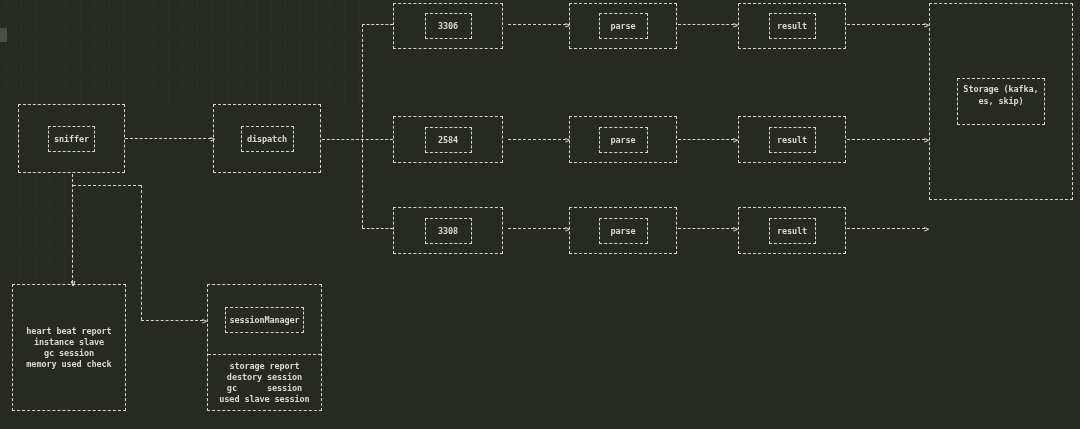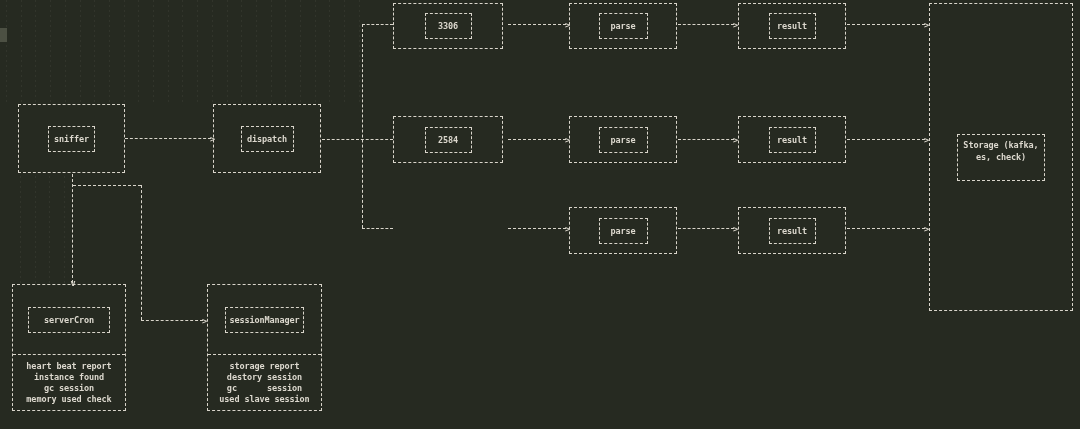--- a/index.html
+++ b/index.html
@@ -109,7 +109,7 @@
     </div>
   </div>
 
-  <div class="box" style="left:929px;top:3px;width:144px;height:308px">
+  <div class="box" style="left:929px;top:3px;width:144px;height:197px">
     <div class="tag toptext" style="width:88px;height:47px">
       <span>Storage (kafka,</span>
       <span>es, check)</span>

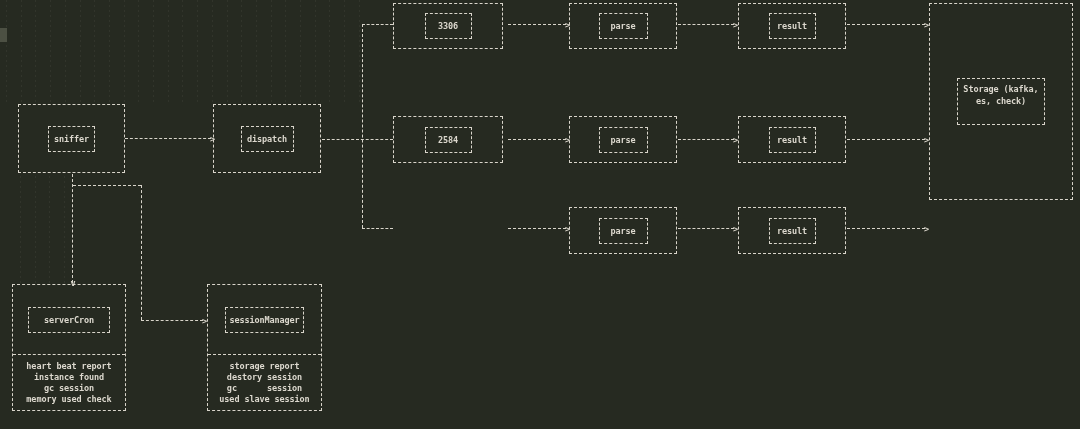--- a/index.html
+++ b/index.html
@@ -112,7 +112,7 @@
   <div class="box" style="left:929px;top:3px;width:144px;height:197px">
     <div class="tag toptext" style="width:88px;height:47px">
       <span>Storage (kafka,</span>
-      <span>es, check)</span>
+      <span>es, skip)</span>
     </div>
   </div>
 

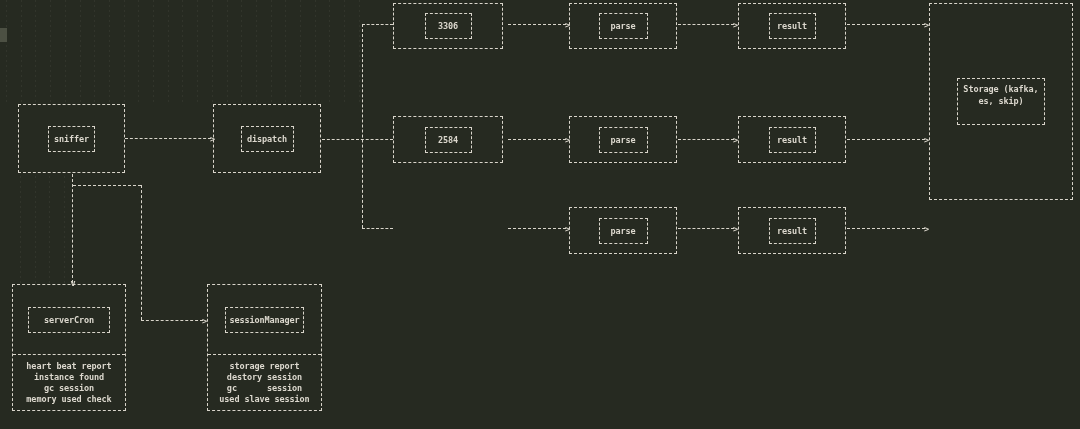--- a/index.html
+++ b/index.html
@@ -98,6 +98,11 @@
     </div>
   </div>
 
+  <div class="box" style="left:393px;top:207px;width:110px;height:47px">
+    <div class="tag" style="width:47px;height:26px">
+      <span>3308</span>
+    </div>
+  </div>
   <div class="box" style="left:569px;top:207px;width:108px;height:47px">
     <div class="tag" style="width:49px;height:26px">
       <span>parse</span>

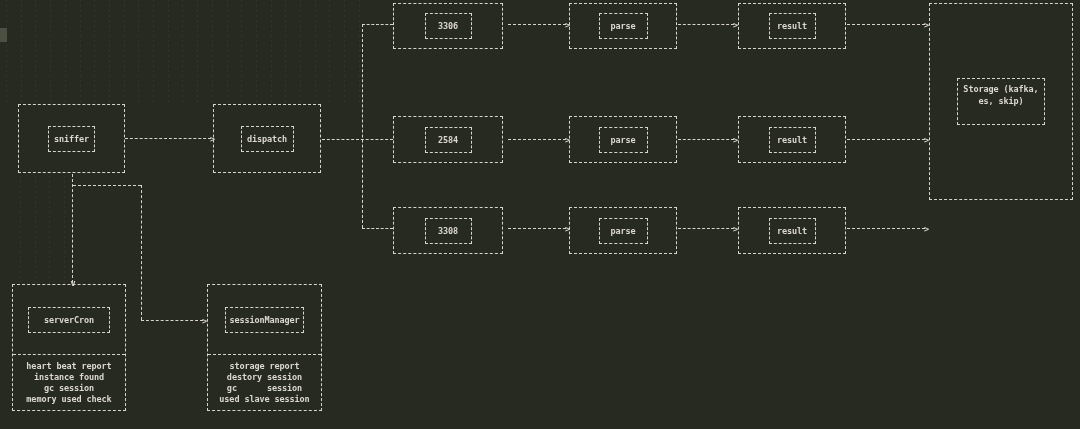--- a/index.html
+++ b/index.html
@@ -122,11 +122,6 @@
   </div>
 
   <div class="box2" style="left:12px;top:284px;width:114px;height:127px">
-    <div class="head-sec">
-      <div class="tag" style="width:82px;height:26px">
-        <span>serverCron</span>
-      </div>
-    </div>
     <div class="list-sec">
       <span>heart beat report</span>
       <span>instance found</span>

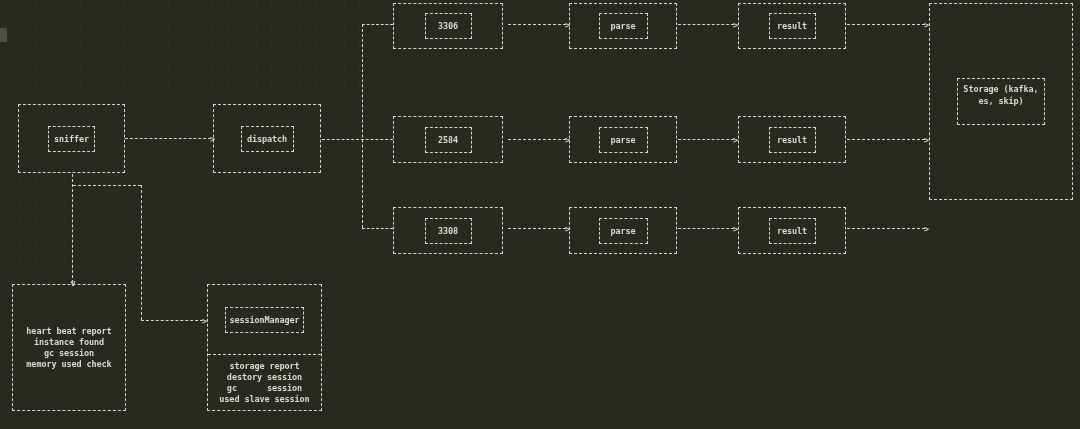--- a/index.html
+++ b/index.html
@@ -124,7 +124,7 @@
   <div class="box2" style="left:12px;top:284px;width:114px;height:127px">
     <div class="list-sec">
       <span>heart beat report</span>
-      <span>instance found</span>
+      <span>instance slave</span>
       <span>gc session</span>
       <span>memory used check</span>
     </div>

